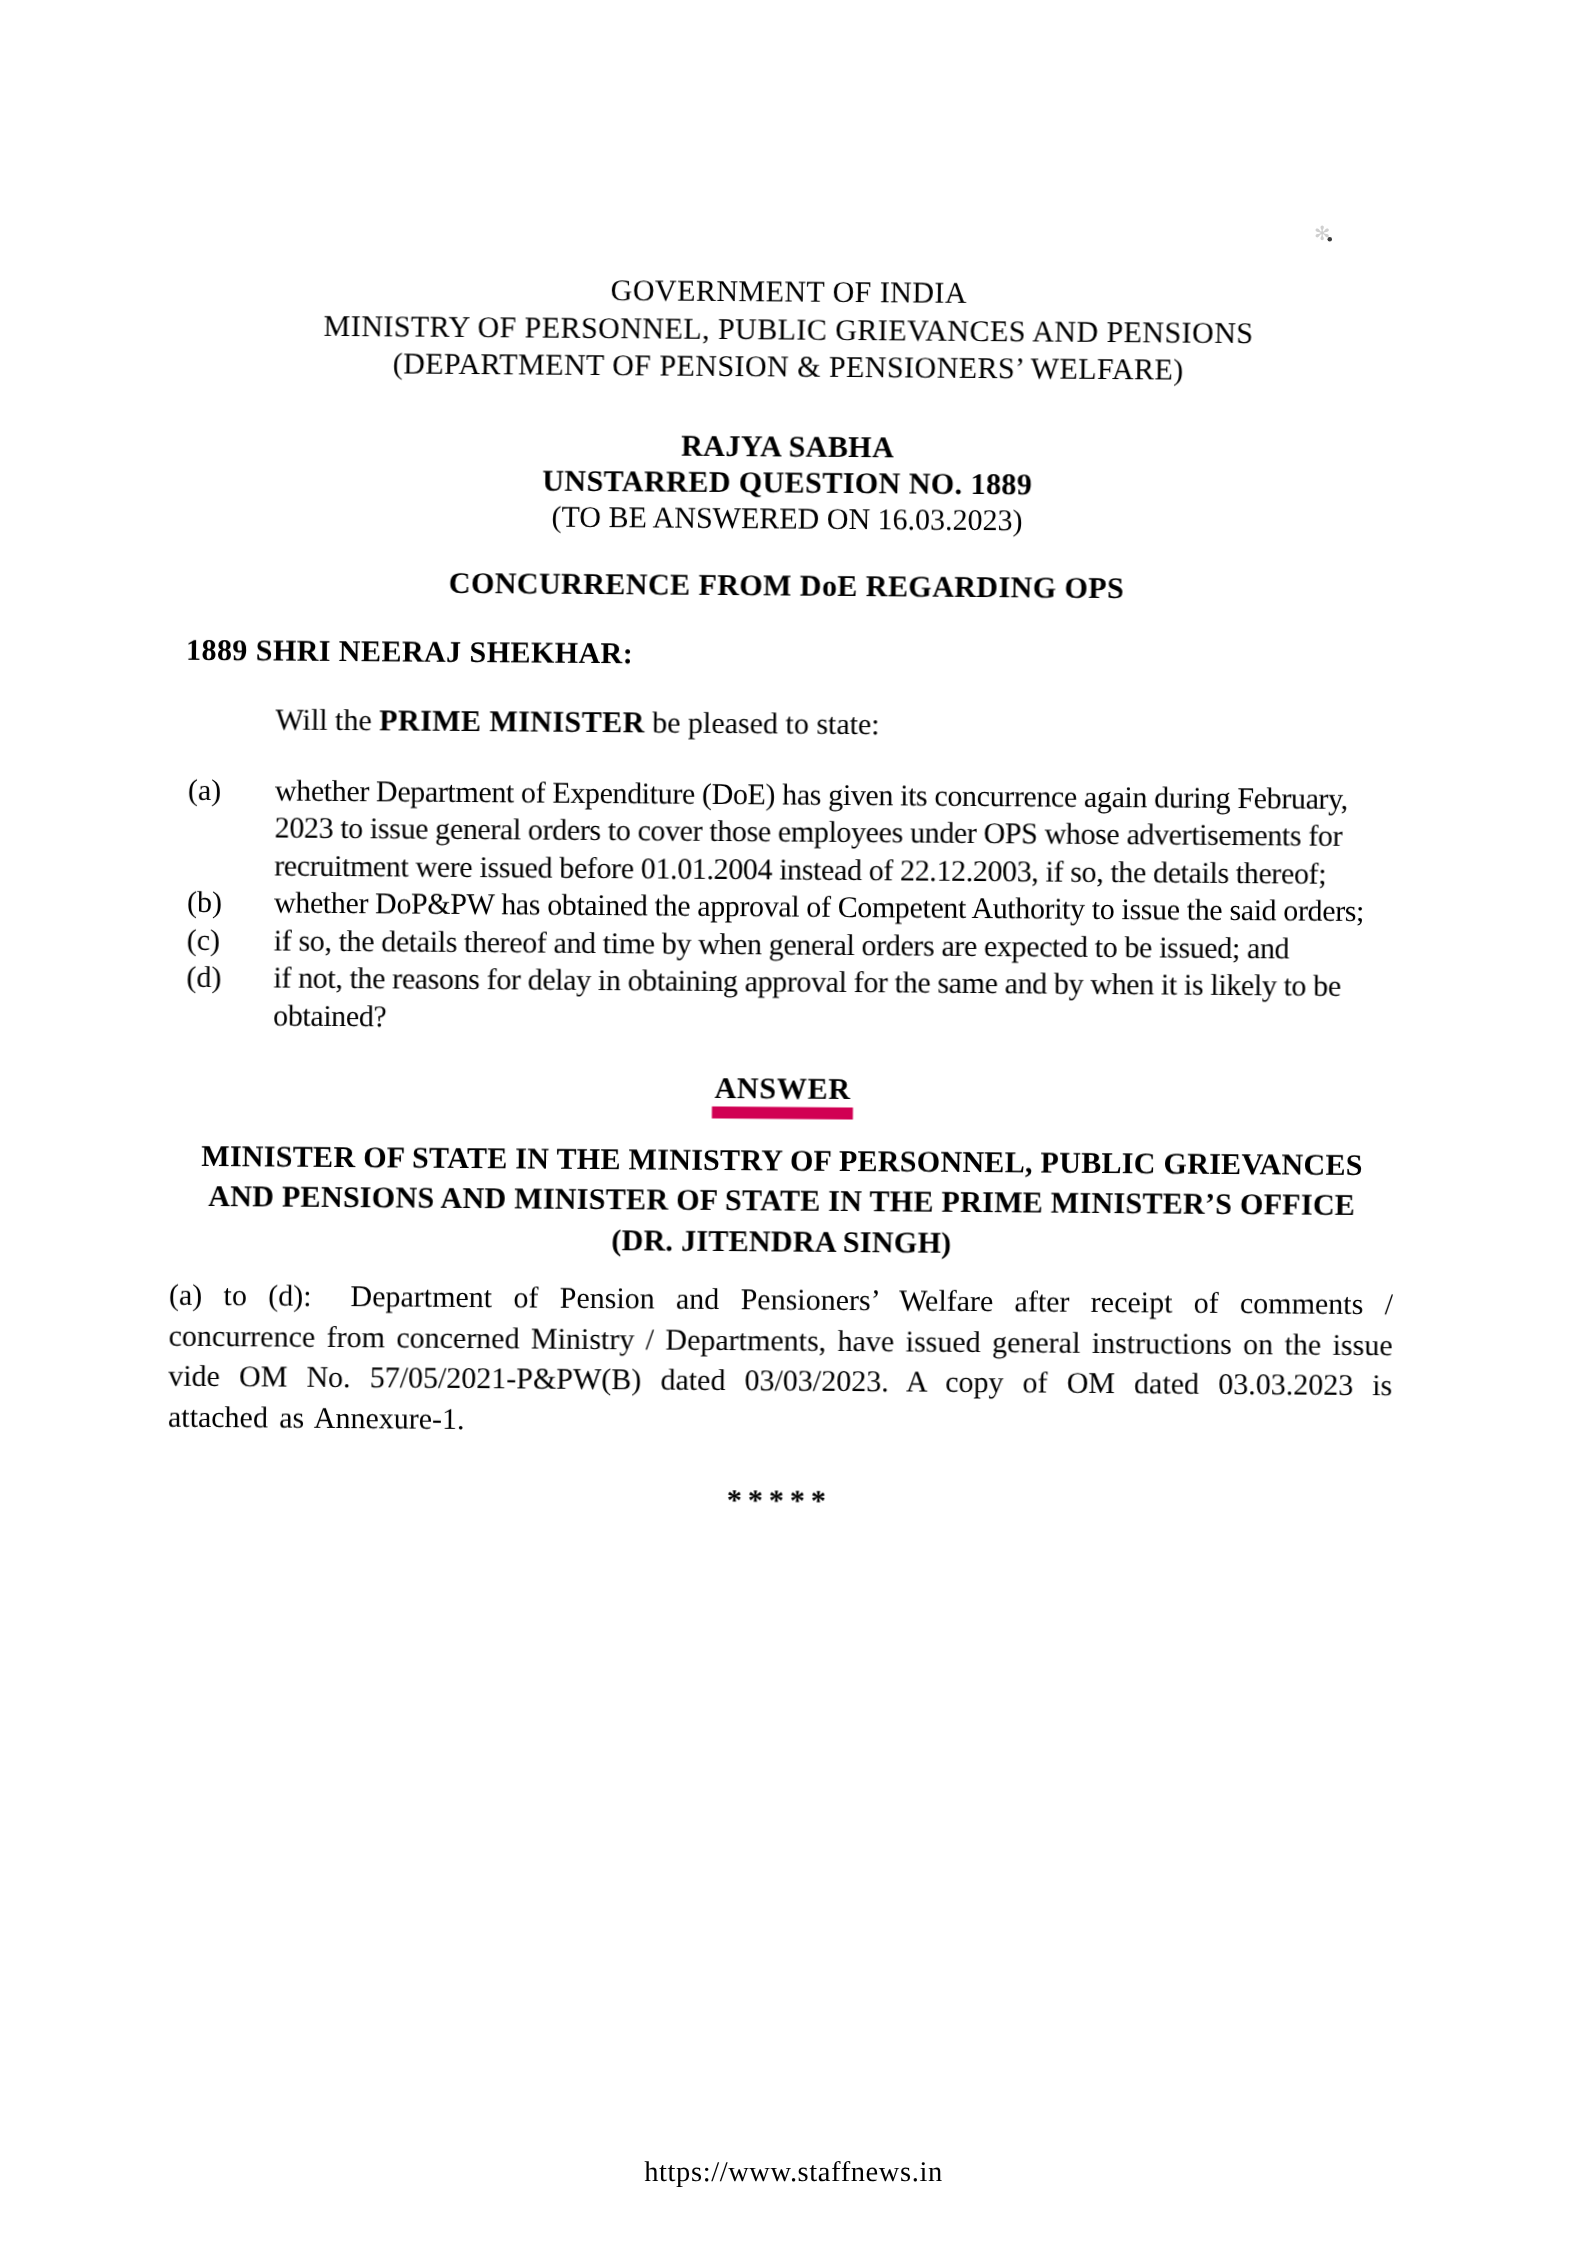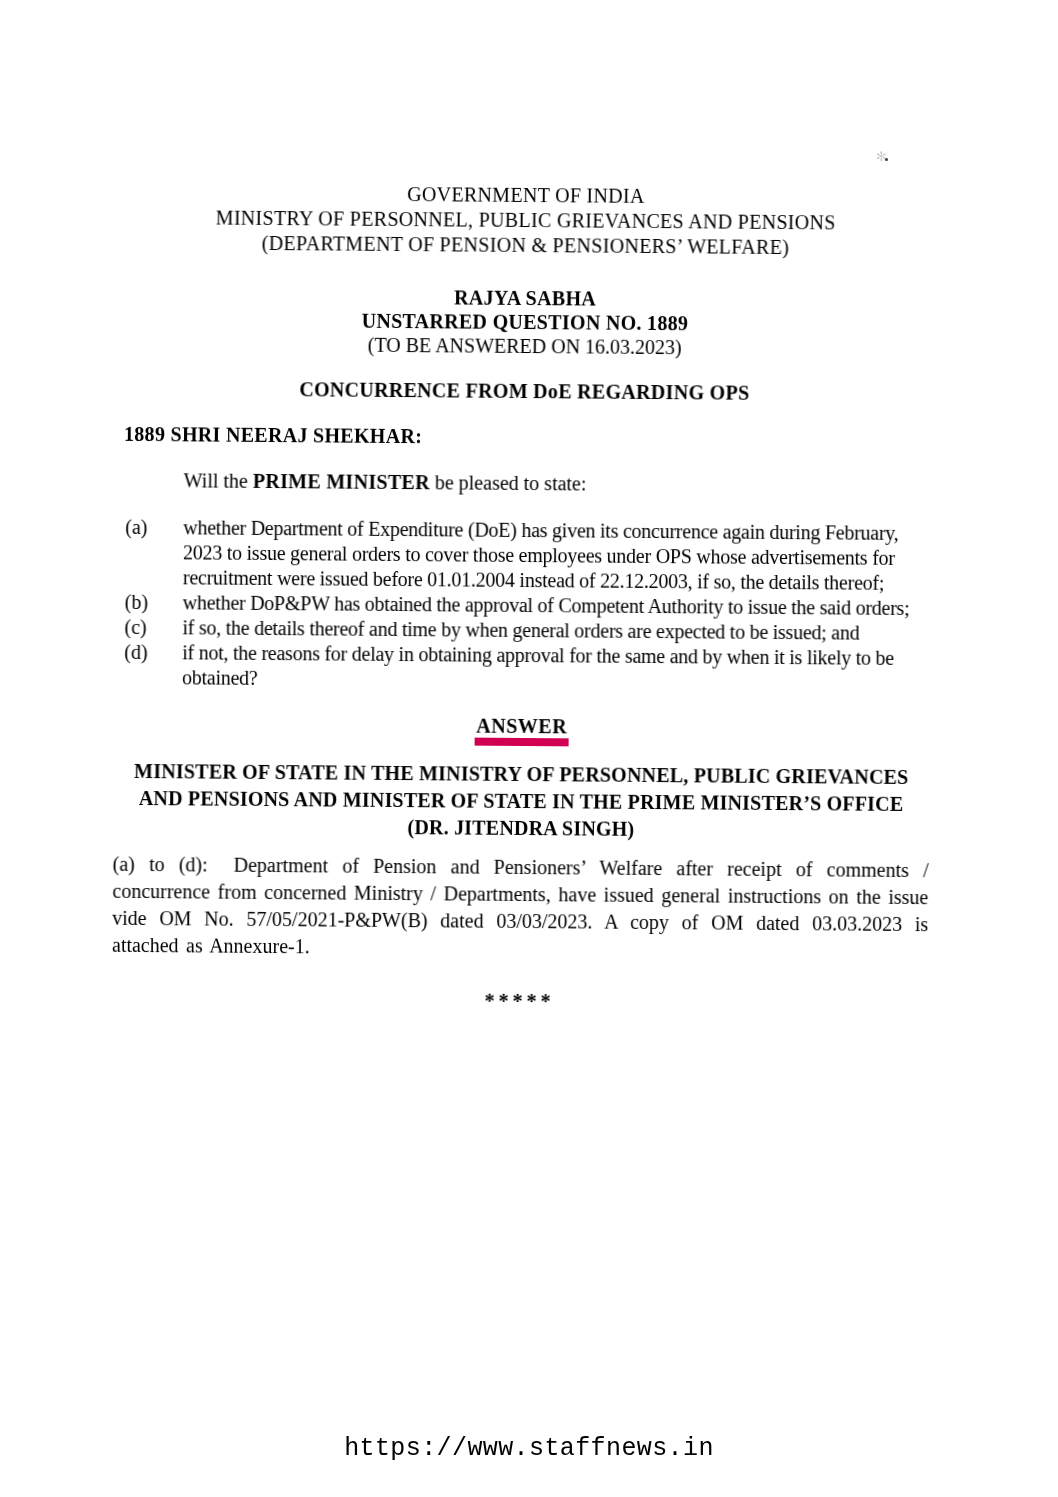--- a/index.html
+++ b/index.html
@@ -65,8 +65,8 @@
 
   
   .footer { position: absolute; left: 0; top: 1433px; width: 100%; text-align: center;
-            font-family: Liberation Mono, monospace;
-            font-size: 25px; line-height: 32px; letter-spacing: 0.4px; color: #000; }
+            font-family: Liberation Serif, serif;
+            font-size: 19px; line-height: 32px; letter-spacing: 0.4px; color: #000; }
 </style>
 </head>
 <body>

